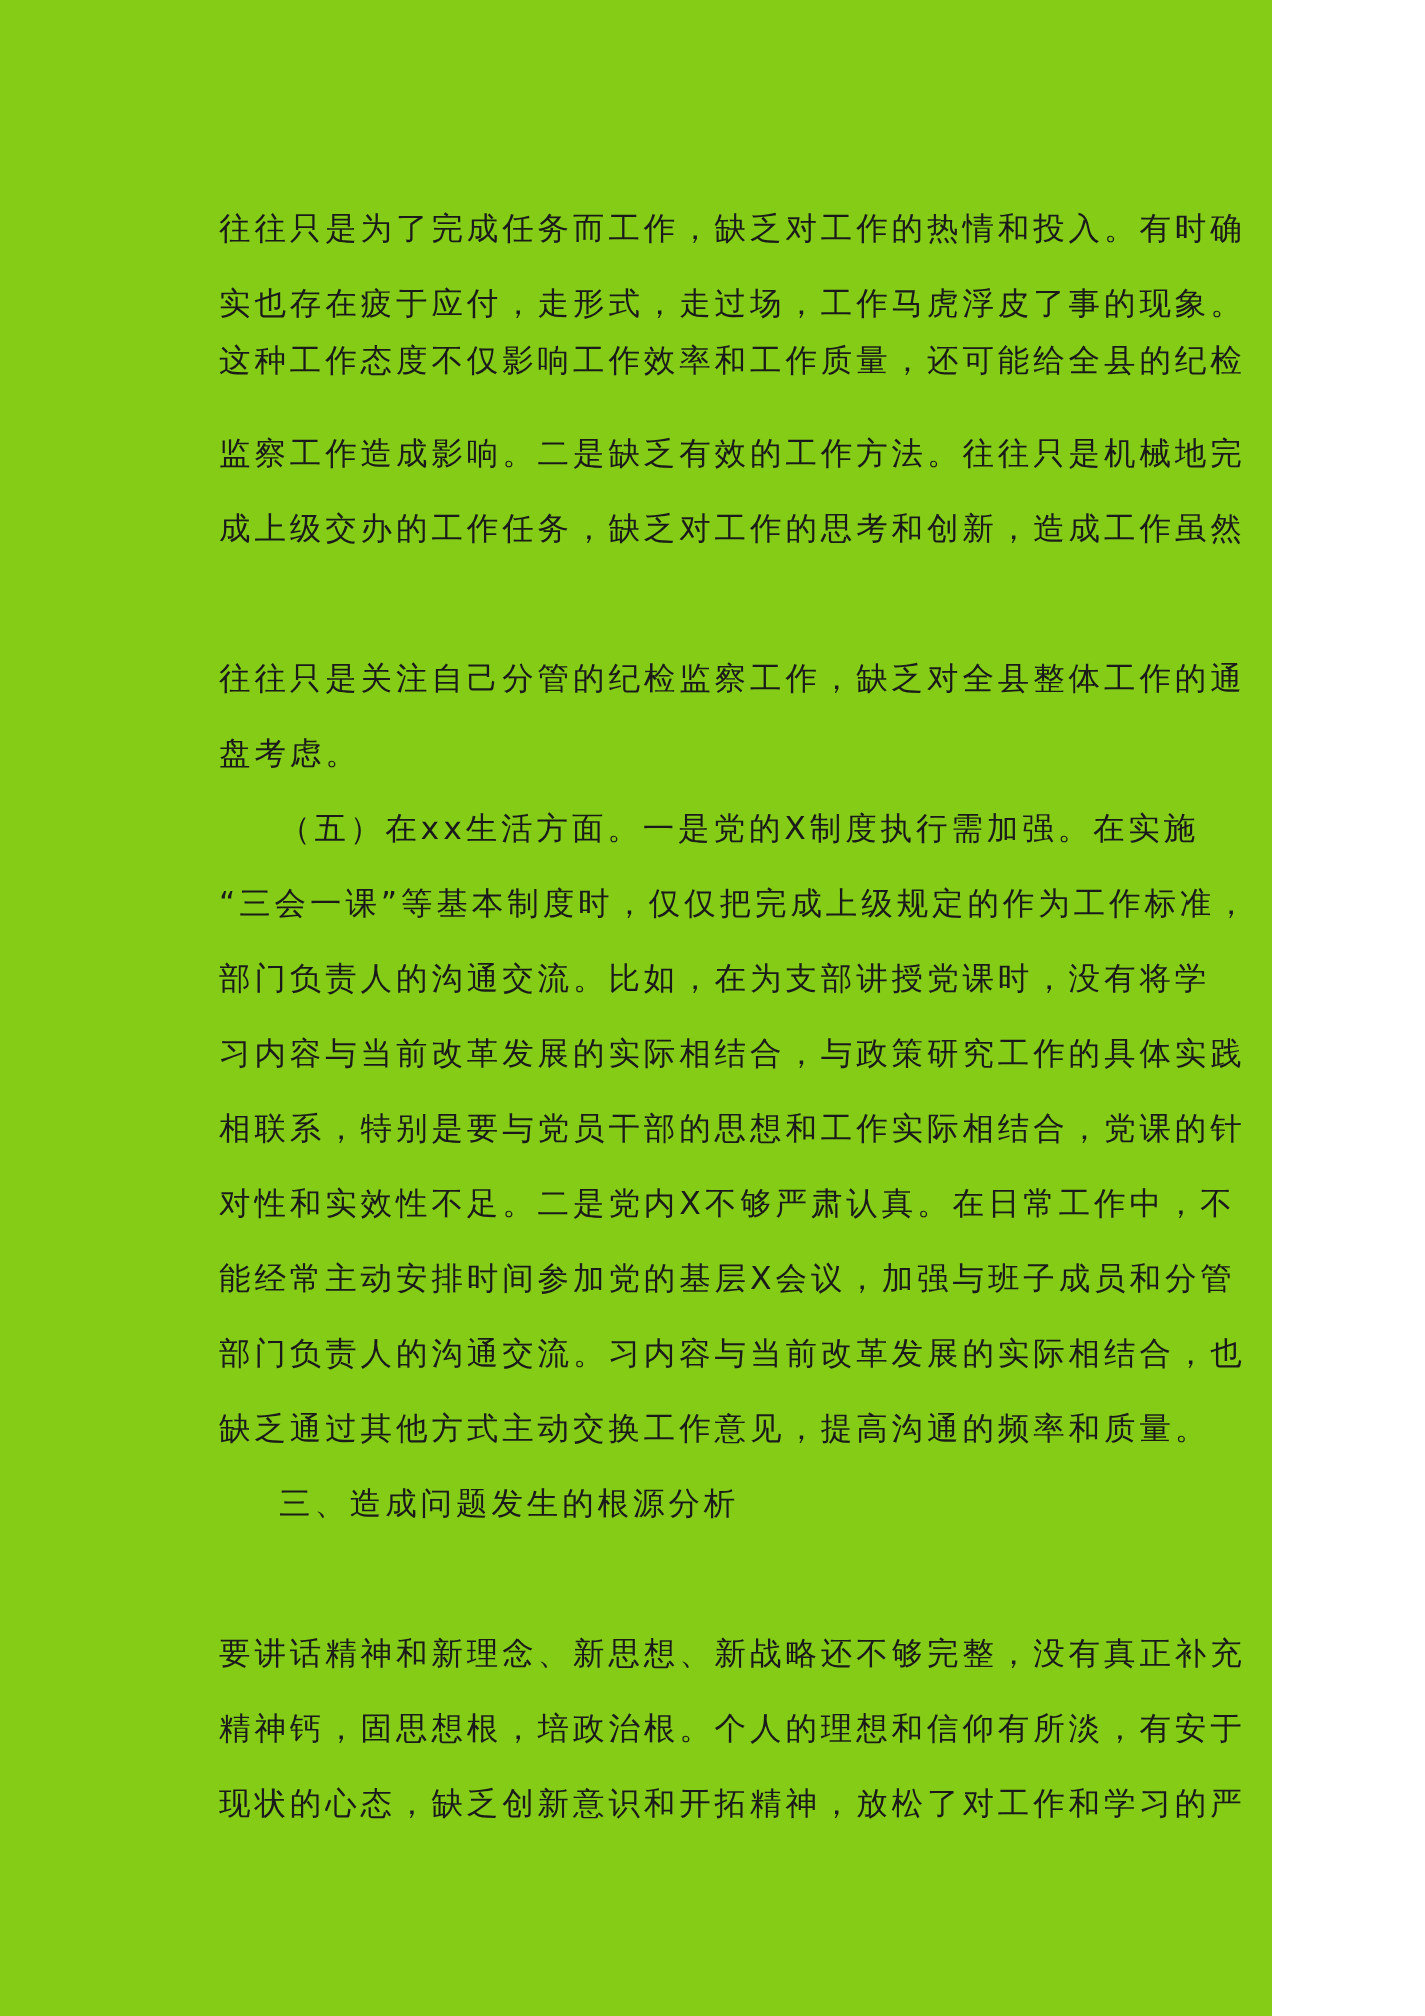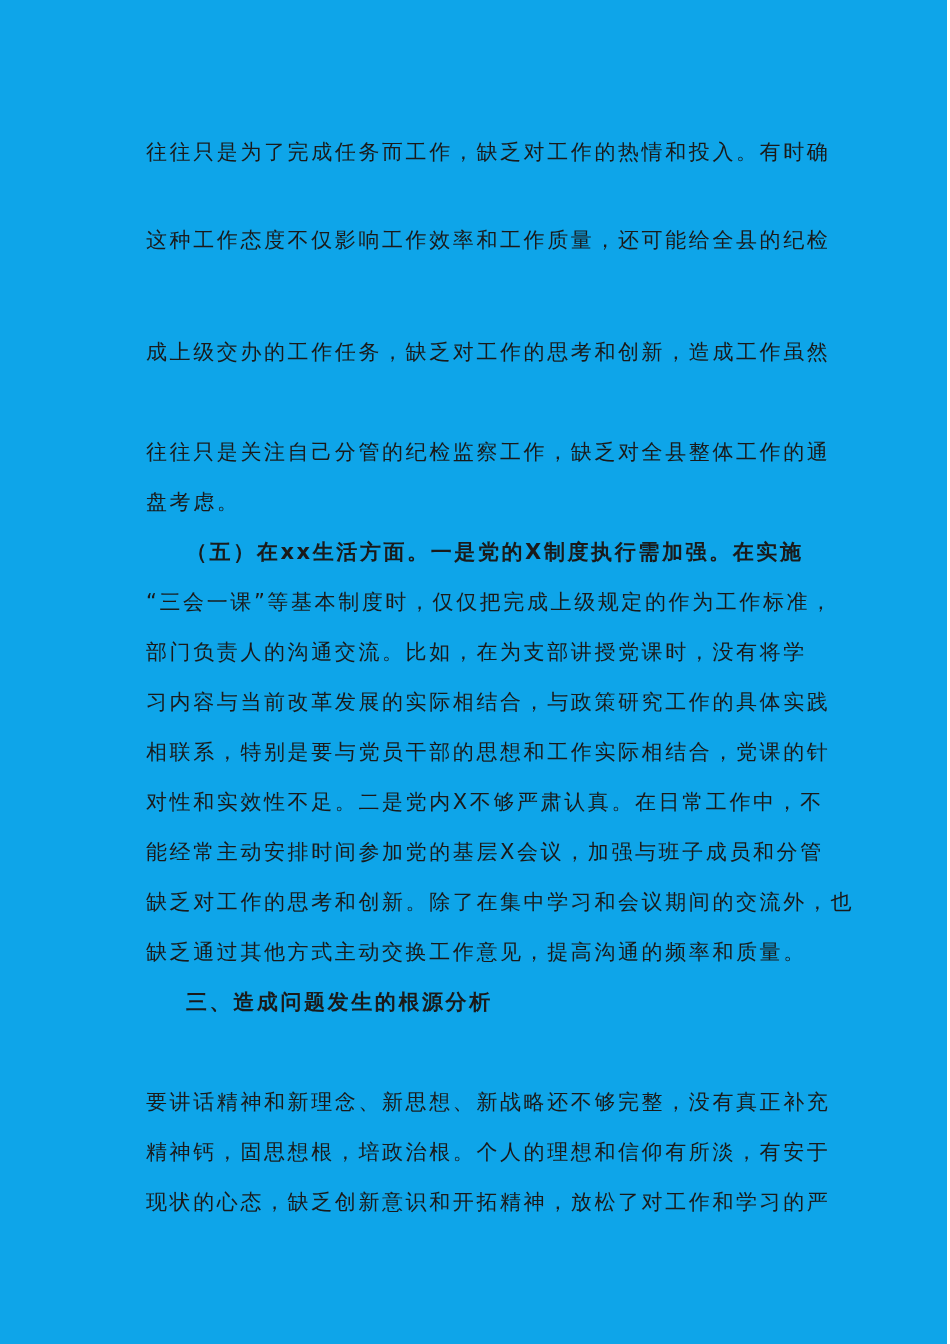--- a/index.html
+++ b/index.html
@@ -19,9 +19,9 @@
       position: absolute;
       left: 0;
       top: 0;
-      width: 947px;
+      width: 848px;
       height: 1344px;
-      background: #0ea5e9;
+      background: #84cc16;
     }
     .line {
       position: absolute;

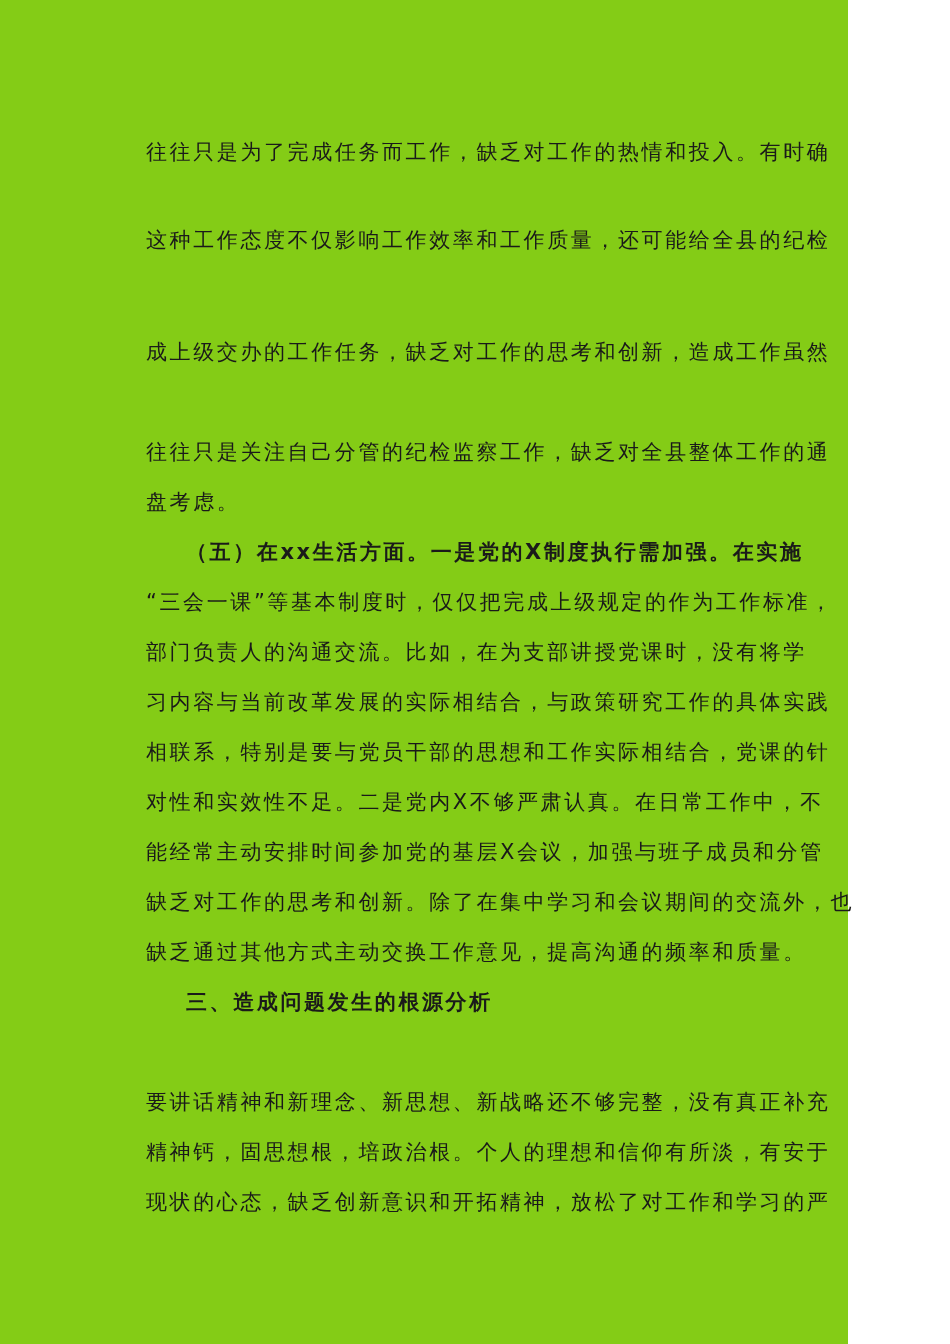--- a/index.html
+++ b/index.html
@@ -43,6 +43,7 @@
 
 <div class="page">
   <div class="line" style="top:140px">往往只是为了完成任务而工作，缺乏对工作的热情和投入。有时确</div>
+  <div class="line" style="top:190px">实也存在疲于应付，走形式，走过场，工作马虎浮皮了事的现象。</div>
   <div class="line" style="top:228px">这种工作态度不仅影响工作效率和工作质量，还可能给全县的纪检</div>
   <div class="line" style="top:340px">成上级交办的工作任务，缺乏对工作的思考和创新，造成工作虽然</div>
   <div class="line" style="top:440px">往往只是关注自己分管的纪检监察工作，缺乏对全县整体工作的通</div>

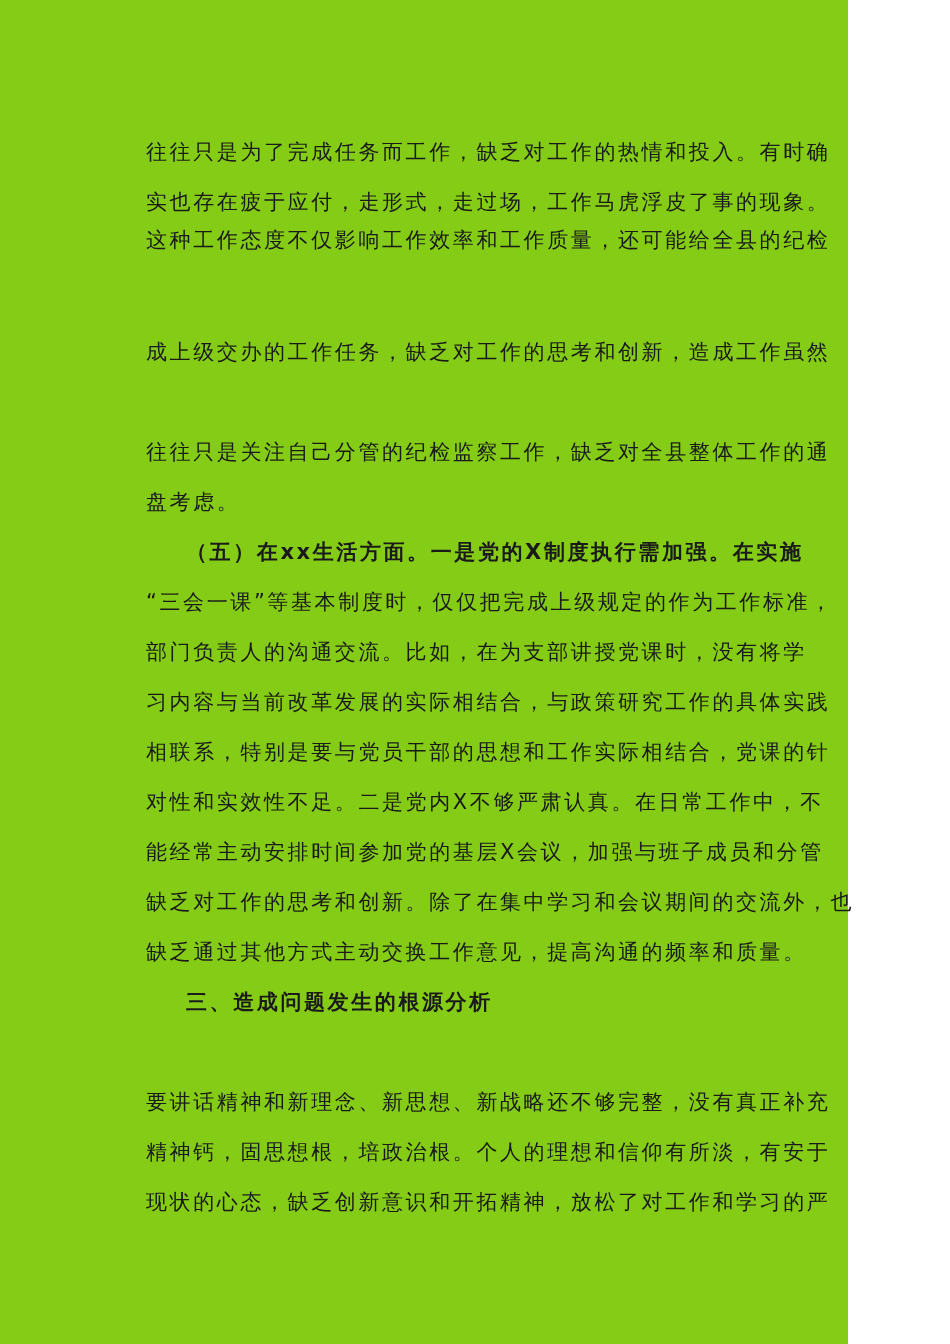--- a/index.html
+++ b/index.html
@@ -45,6 +45,7 @@
   <div class="line" style="top:140px">往往只是为了完成任务而工作，缺乏对工作的热情和投入。有时确</div>
   <div class="line" style="top:190px">实也存在疲于应付，走形式，走过场，工作马虎浮皮了事的现象。</div>
   <div class="line" style="top:228px">这种工作态度不仅影响工作效率和工作质量，还可能给全县的纪检</div>
+  <div class="line" style="top:290px">监察工作造成影响。二是缺乏有效的工作方法。往往只是机械地完</div>
   <div class="line" style="top:340px">成上级交办的工作任务，缺乏对工作的思考和创新，造成工作虽然</div>
   <div class="line" style="top:440px">往往只是关注自己分管的纪检监察工作，缺乏对全县整体工作的通</div>
   <div class="line" style="top:490px">盘考虑。</div>

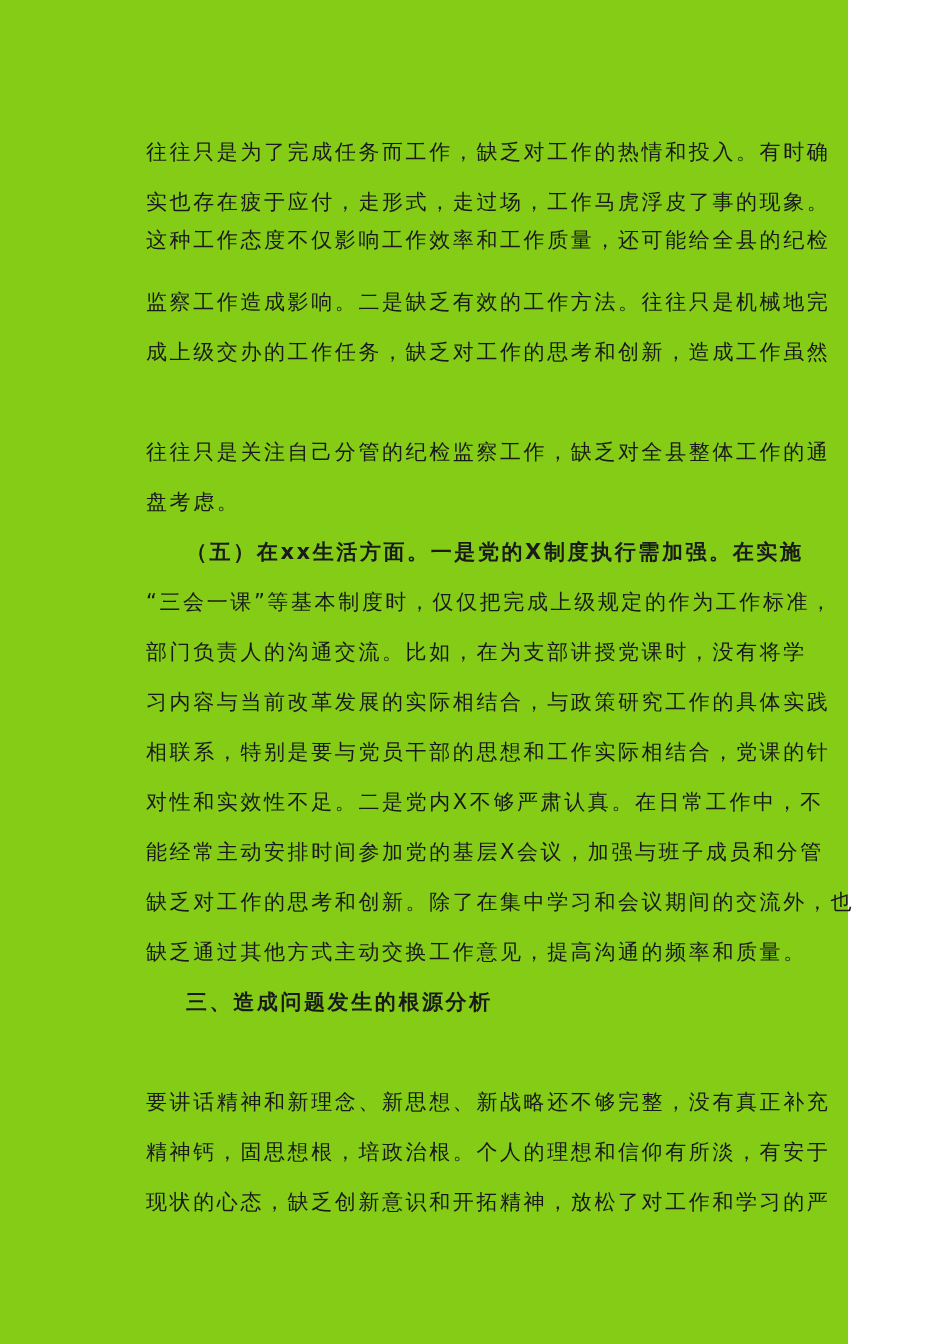--- a/index.html
+++ b/index.html
@@ -35,7 +35,6 @@
     }
     .indent {
       left: 186px;
-      font-weight: bold;
     }
   </style>
 </head>

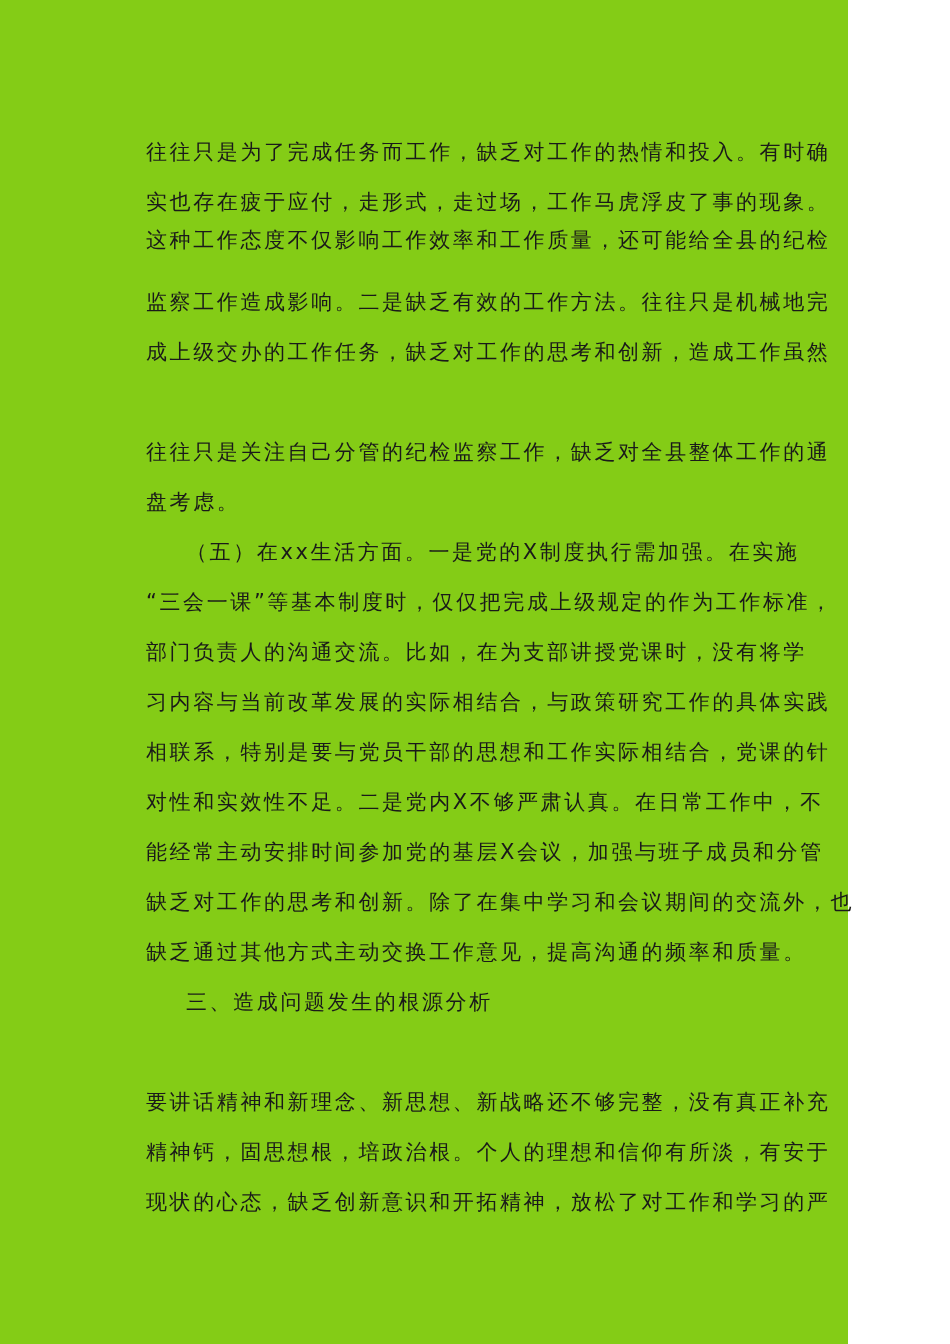--- a/index.html
+++ b/index.html
@@ -56,7 +56,7 @@
   <div class="line" style="top:740px">相联系，特别是要与党员干部的思想和工作实际相结合，党课的针</div>
   <div class="line" style="top:790px">对性和实效性不足。二是党内X不够严肃认真。在日常工作中，不</div>
   <div class="line" style="top:840px">能经常主动安排时间参加党的基层X会议，加强与班子成员和分管</div>
-  <div class="line" style="top:890px">缺乏对工作的思考和创新。除了在集中学习和会议期间的交流外，也</div>
+  <div class="line" style="top:890px">部门负责人的沟通交流。习内容与当前改革发展的实际相结合，也</div>
   <div class="line" style="top:940px">缺乏通过其他方式主动交换工作意见，提高沟通的频率和质量。</div>
 
   <div class="line indent" style="top:990px">三、造成问题发生的根源分析</div>

